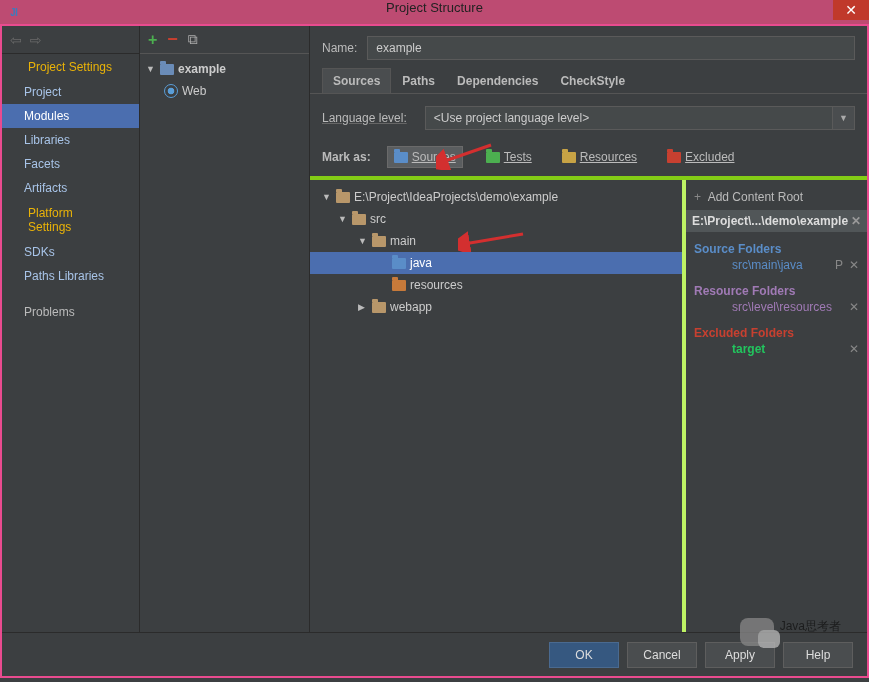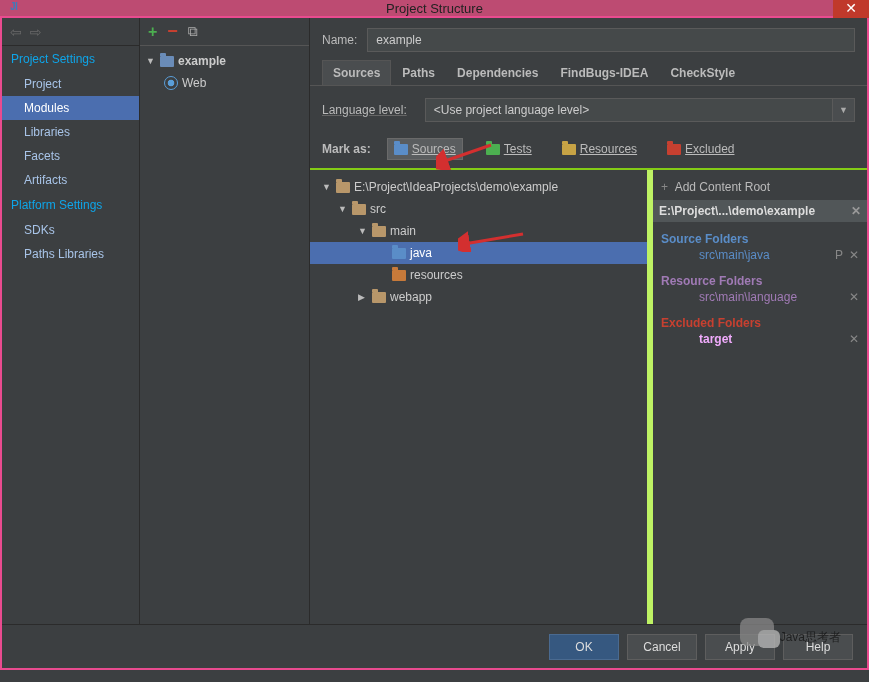--- a/index.html
+++ b/index.html
@@ -5,7 +5,7 @@
 * { margin: 0; padding: 0; box-sizing: border-box; font-family: "Segoe UI", Tahoma, sans-serif; font-size: 12px; }
 body { background: #3c3f41; color: #bbbbbb; width: 869px; height: 682px; overflow: hidden; position: relative; }
 
-.titlebar { height: 16px; background: #bd4b72; display: flex; align-items: center; position: relative; }
+.titlebar { height: 24px; background: #bd4b72; display: flex; position: relative; }
 .titlebar-icon { width: 28px; height: 28px; display: flex; align-items: center; justify-content: center; color: #3a7cbe; font-weight: bold; font-size: 14px; }
 .titlebar-title { position: absolute; left: 50%; transform: translateX(-50%); color: #222; font-size: 13px; }
 .titlebar-close { position: absolute; right: 0; width: 36px; height: 20px; background: #c0392b; color: #fff; display: flex; align-items: center; justify-content: center; font-size: 14px; }

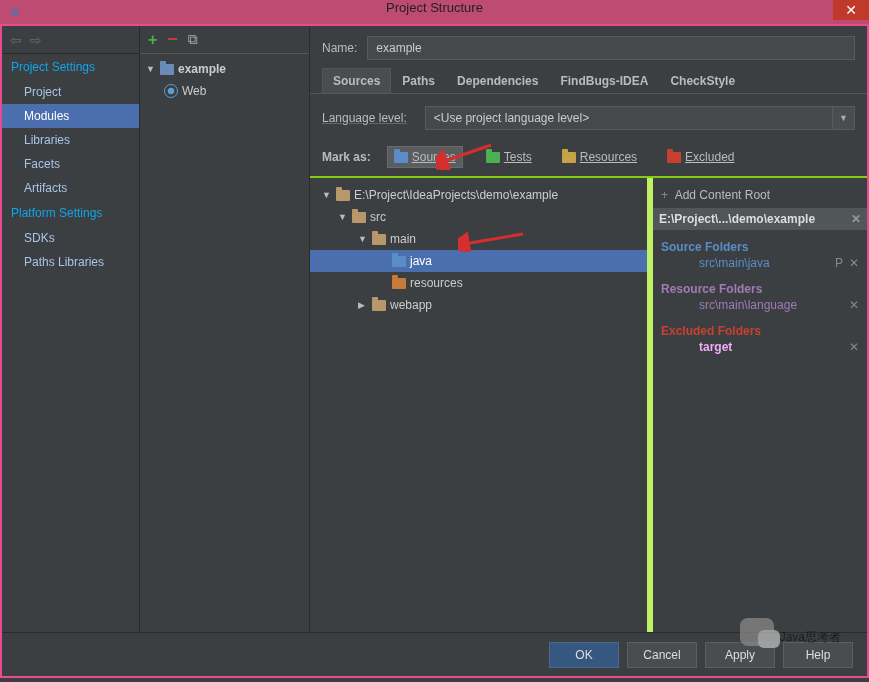--- a/index.html
+++ b/index.html
@@ -17,7 +17,7 @@
 .sidebar-left { width: 138px; background: #3c3f41; border-right: 1px solid #2b2b2b; }
 .nav-arrows { height: 28px; display: flex; align-items: center; gap: 8px; padding-left: 8px; border-bottom: 1px solid #2b2b2b; }
 .nav-arrow { color: #6a6a6a; font-size: 14px; }
-.section-header { padding: 6px 9px; color: #0ea5e9; font-size: 12px; }
+.section-header { padding: 6px 26px; color: #eab308; font-size: 12px; }
 .sidebar-item { padding: 5px 10px 5px 22px; color: #a8c4e8; cursor: pointer; }
 .sidebar-item.selected { background: #4b6eaf; color: #fff; }
 .sidebar-item.problems { color: #bbb; margin-top: 12px; }

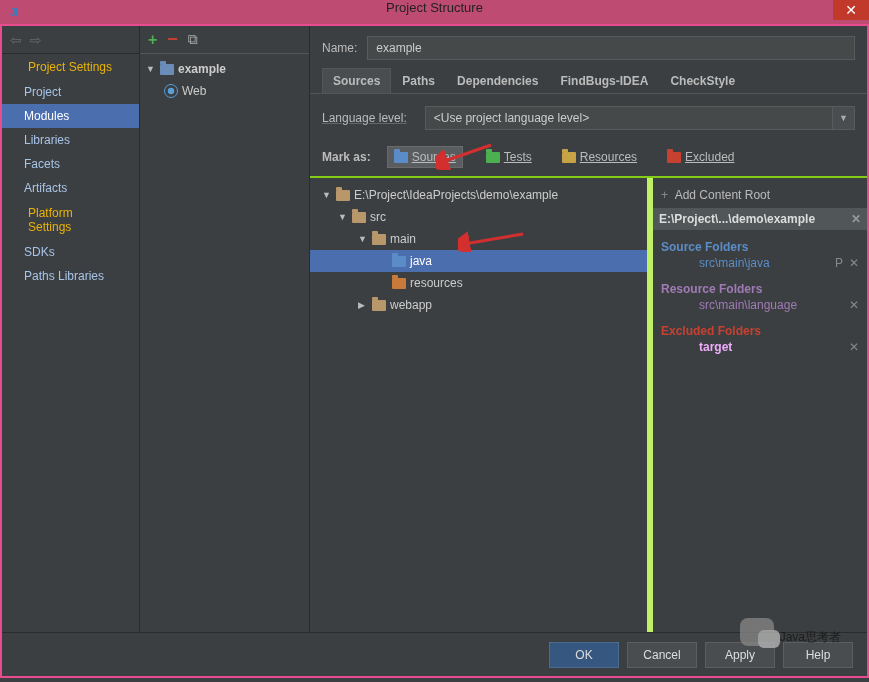--- a/index.html
+++ b/index.html
@@ -164,7 +164,6 @@
       <div class="tab active bold">Sources</div>
       <div class="tab bold">Paths</div>
       <div class="tab bold">Dependencies</div>
-      <div class="tab bold">FindBugs-IDEA</div>
       <div class="tab bold">CheckStyle</div>
     </div>
 

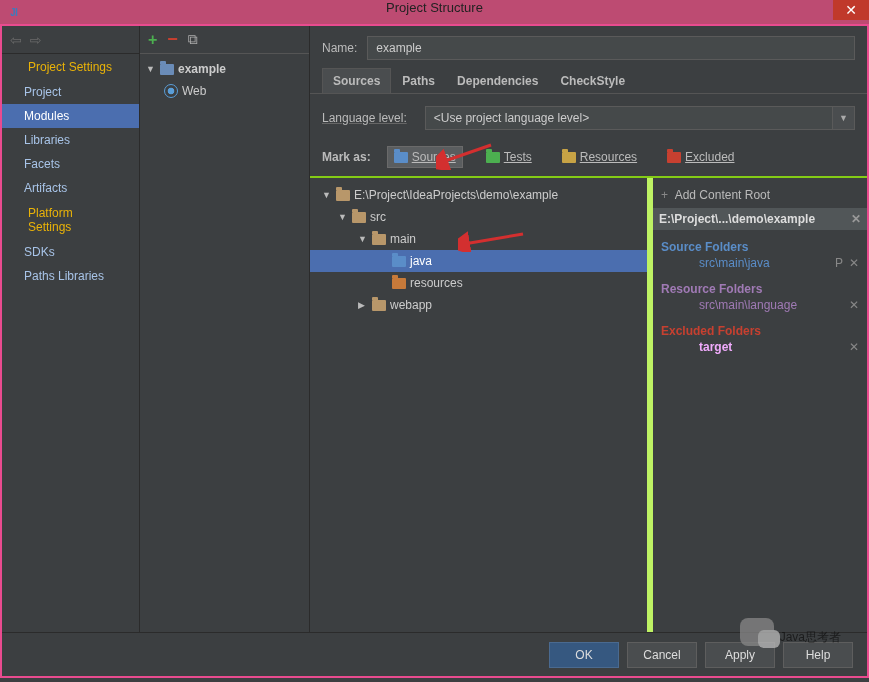--- a/index.html
+++ b/index.html
@@ -59,7 +59,7 @@
 .select-input { flex: 1; background: #45494a; border: 1px solid #5a5a5a; color: #ccc; padding: 4px 8px; height: 24px; }
 .select-btn { width: 22px; height: 24px; background: #4a4d4f; border: 1px solid #5a5a5a; border-left: none; display: flex; align-items: center; justify-content: center; color: #aaa; font-size: 9px; }
 
-.mark-row { display: flex; align-items: center; padding: 4px 12px 8px; gap: 16px; border-bottom: 2px solid #84cc16; }
+.mark-row { display: flex; align-items: center; padding: 4px 12px 8px; gap: 16px; border-bottom: 4px solid #84cc16; }
 .mark-label { color: #bbb; font-weight: bold; }
 .mark-btn { display: flex; align-items: center; gap: 4px; padding: 3px 6px; cursor: pointer; border: 1px solid transparent; }
 .mark-btn.pressed { background: #5a5d5f; border-color: #6a6a6a; }

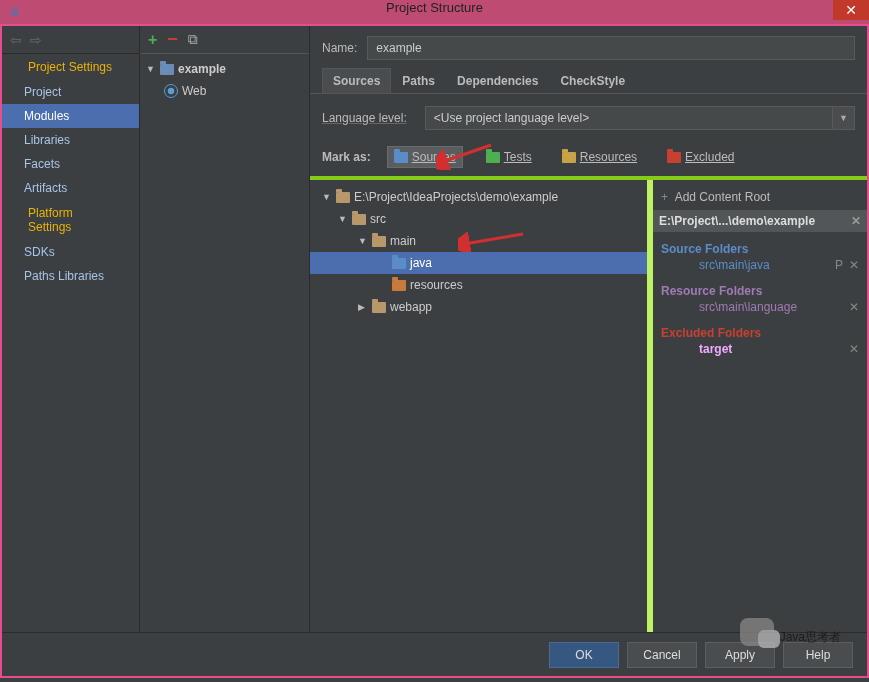--- a/index.html
+++ b/index.html
@@ -80,7 +80,7 @@
 .ft-row.selected .tree-label { color: #fff; }
 .tri-r { color: #bbb; font-size: 9px; width: 10px; display: inline-block; }
 
-.right-panel { width: 220px; border-left: 6px solid #bef264; padding: 6px 8px; position: relative; }
+.right-panel { width: 185px; border-left: 4px solid #bef264; padding: 6px 8px; position: relative; }
 .add-root { color: #bbb; padding: 4px 0 6px; }
 .add-root .plus { color: #888; margin-right: 4px; }
 .root-path { background: #515658; padding: 4px 6px; margin: 0 -8px; display: flex; align-items: center; justify-content: space-between; font-weight: bold; color: #ddd; }

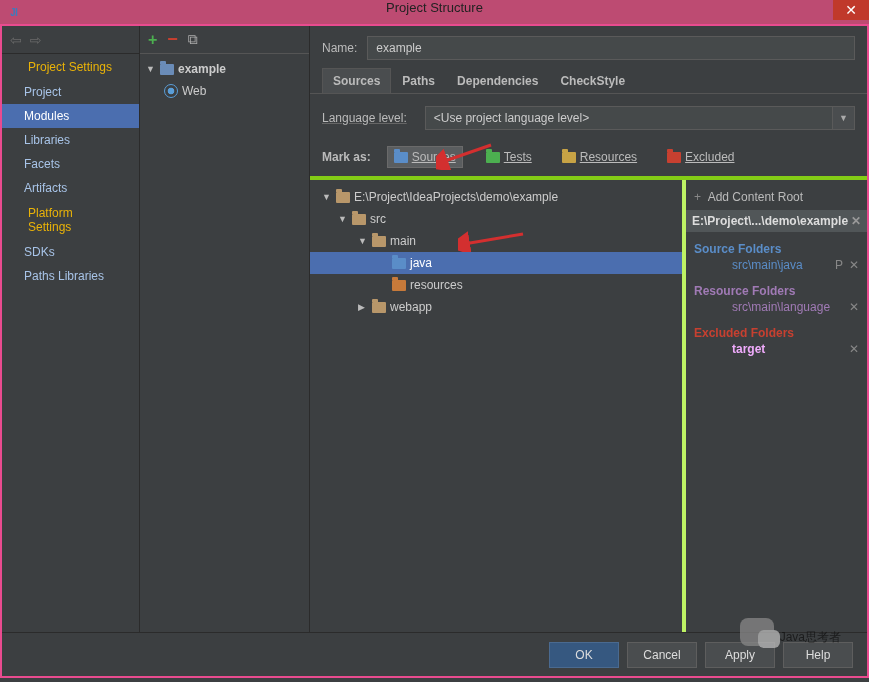--- a/index.html
+++ b/index.html
@@ -133,6 +133,7 @@
     <div class="section-header">Platform Settings</div>
     <div class="sidebar-item">SDKs</div>
     <div class="sidebar-item">Paths Libraries</div>
+    <div class="sidebar-item problems">Problems</div>
   </div>
 
   <div class="tree-panel">

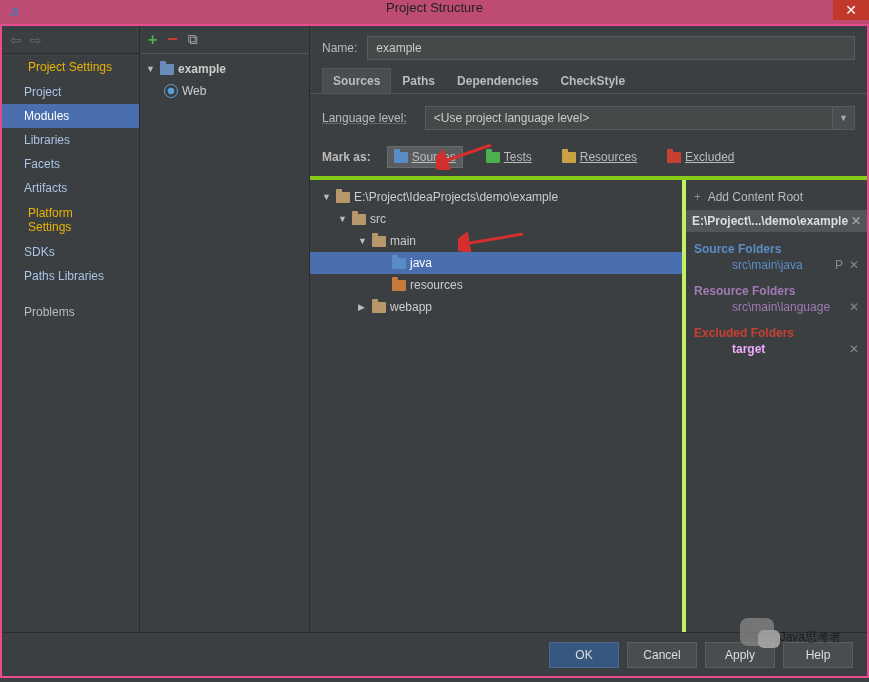--- a/index.html
+++ b/index.html
@@ -249,7 +249,7 @@
         </div>
         <div class="folder-group-title res">Resource Folders</div>
         <div class="folder-entry res">
-          <span class="path">src\main\language</span>
+          <span class="path">src\level\resources</span>
           <span class="actions">
                 <span>✕</span>
               </span>

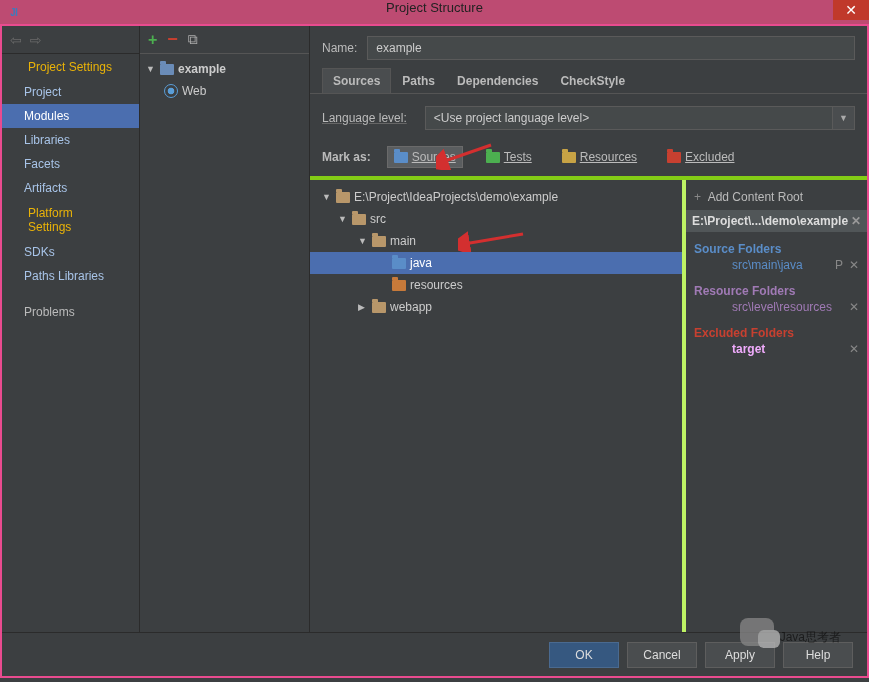--- a/index.html
+++ b/index.html
@@ -92,7 +92,7 @@
 .folder-entry { display: flex; align-items: center; justify-content: space-between; padding: 2px 0 2px 10px; }
 .folder-entry .path { color: #5a8dc8; margin-left: 28px; }
 .folder-entry.res .path { color: #a07ab5; }
-.folder-entry.excl .path { color: #f0abfc; font-weight: bold; }
+.folder-entry.excl .path { color: #22c55e; font-weight: bold; }
 .folder-entry .actions { color: #888; display: flex; gap: 6px; }
 
 .arrow-red { position: absolute; pointer-events: none; }

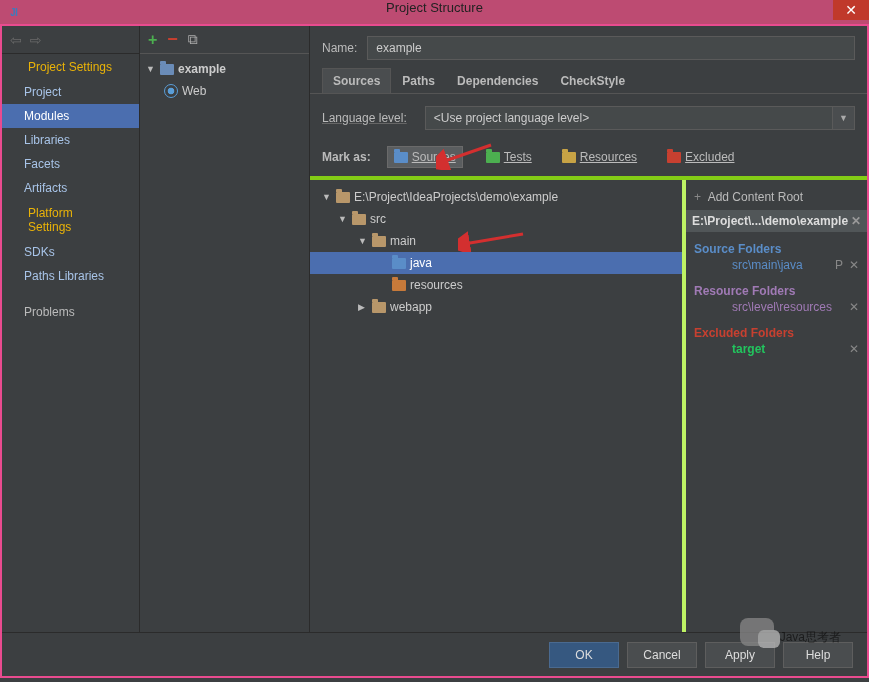--- a/index.html
+++ b/index.html
@@ -99,7 +99,7 @@
 .arrow-red.a1 { left: 436px; top: 140px; }
 .arrow-red.a2 { left: 458px; top: 228px; }
 
-.wechat-overlay { position: absolute; right: 28px; bottom: 36px; display: flex; align-items: flex-end; gap: 6px; color: #111; font-size: 20px; opacity: 0.75; }
+.wechat-overlay { position: absolute; right: 28px; bottom: 36px; display: flex; align-items: flex-start; gap: 6px; color: #111; font-size: 20px; opacity: 0.75; }
 .wechat-icon { width: 34px; height: 28px; background: #888; border-radius: 8px; position: relative; }
 .wechat-icon::after { content: ""; position: absolute; right: -6px; bottom: -2px; width: 22px; height: 18px; background: #bbb; border-radius: 6px; }
 

